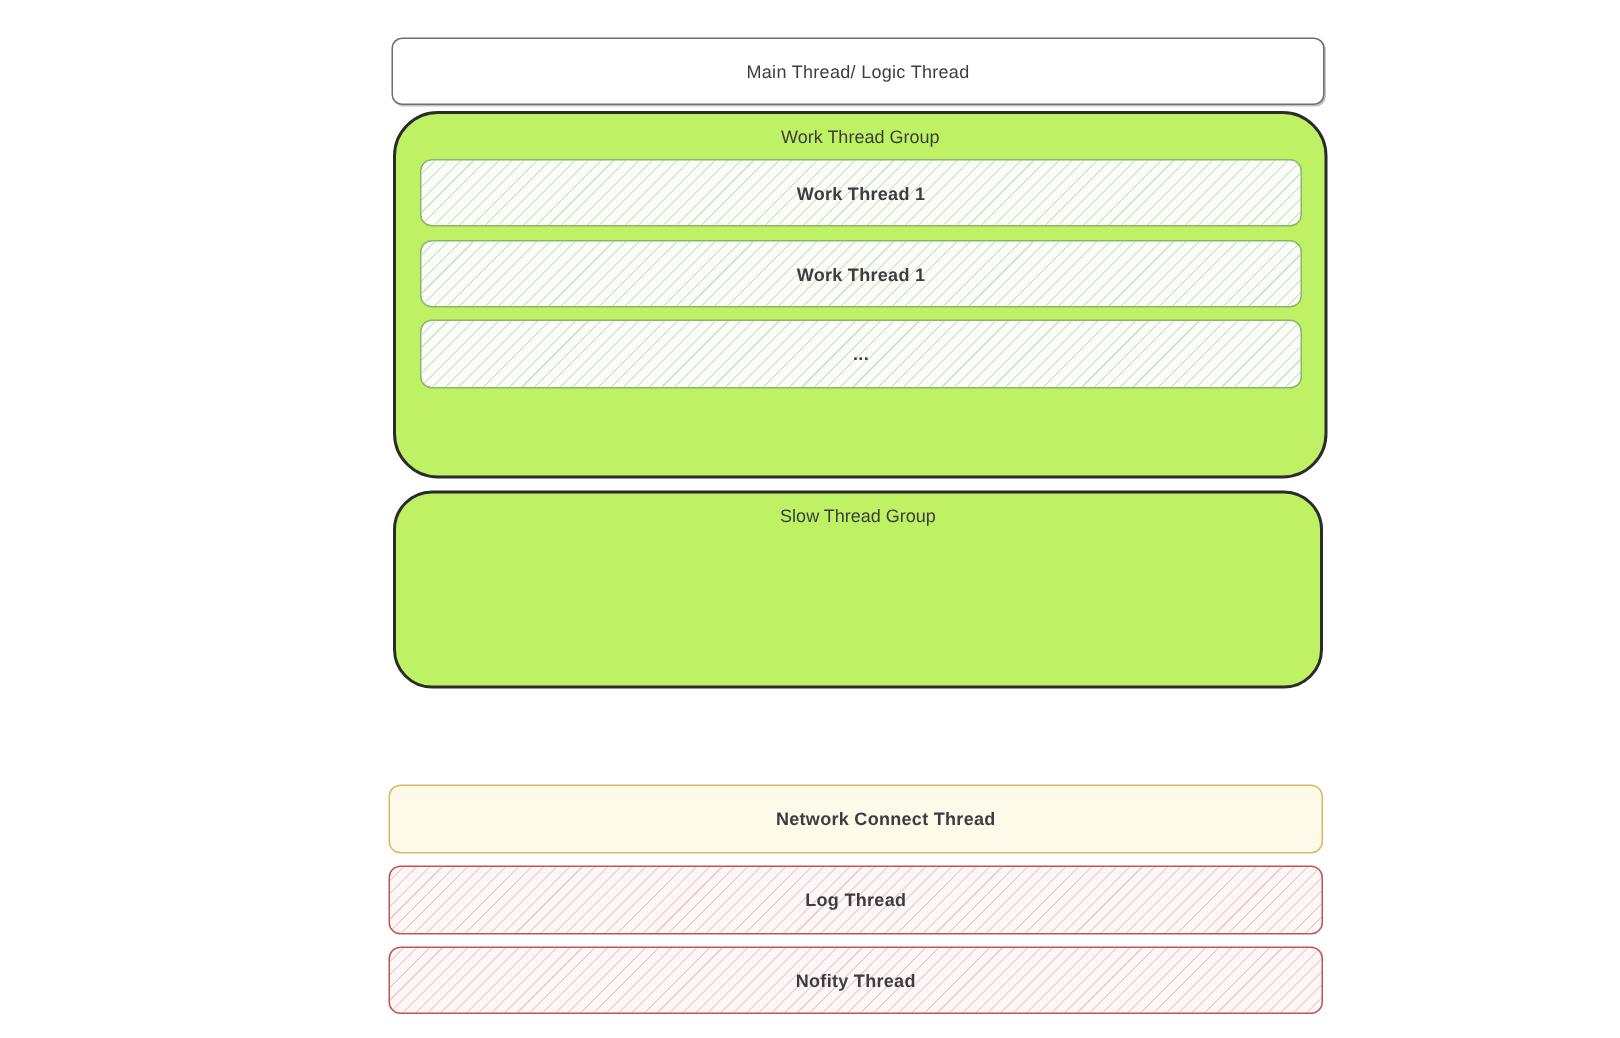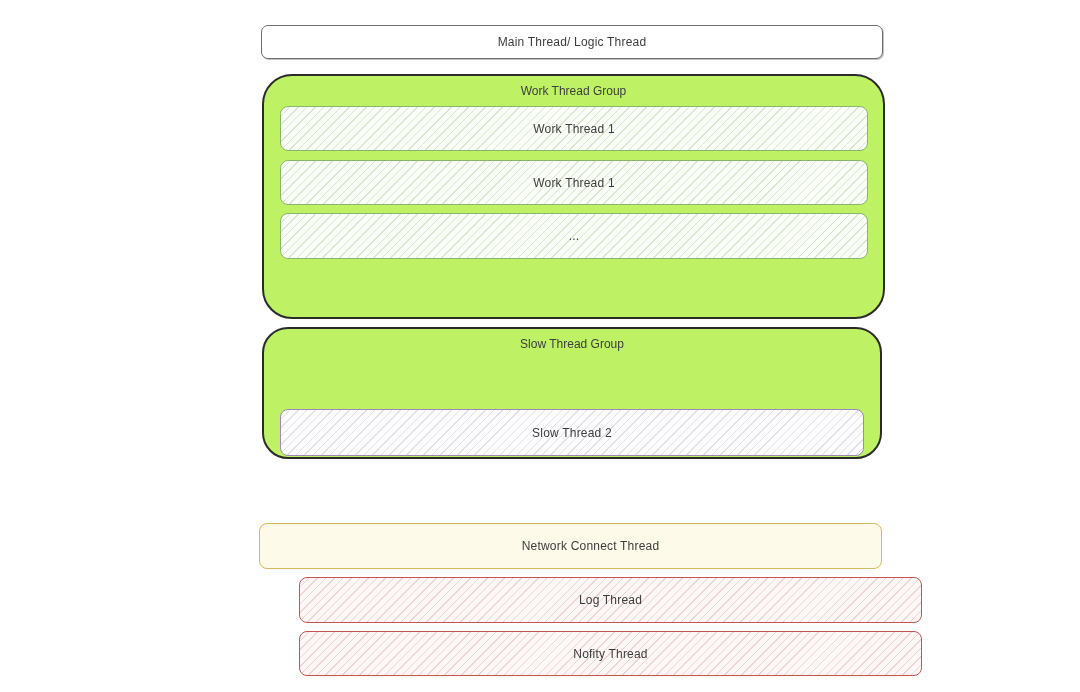--- a/index.html
+++ b/index.html
@@ -27,7 +27,7 @@
   }
   
   .main-box {
-    left: 261px; top: 25px; width: 622px; height: 34px;
+    left: 261px; top: 25px; width: 622px; height: 45px;
     border: 1.4px solid #6e6e6e;
     border-radius: 7px;
     background: #ffffff;

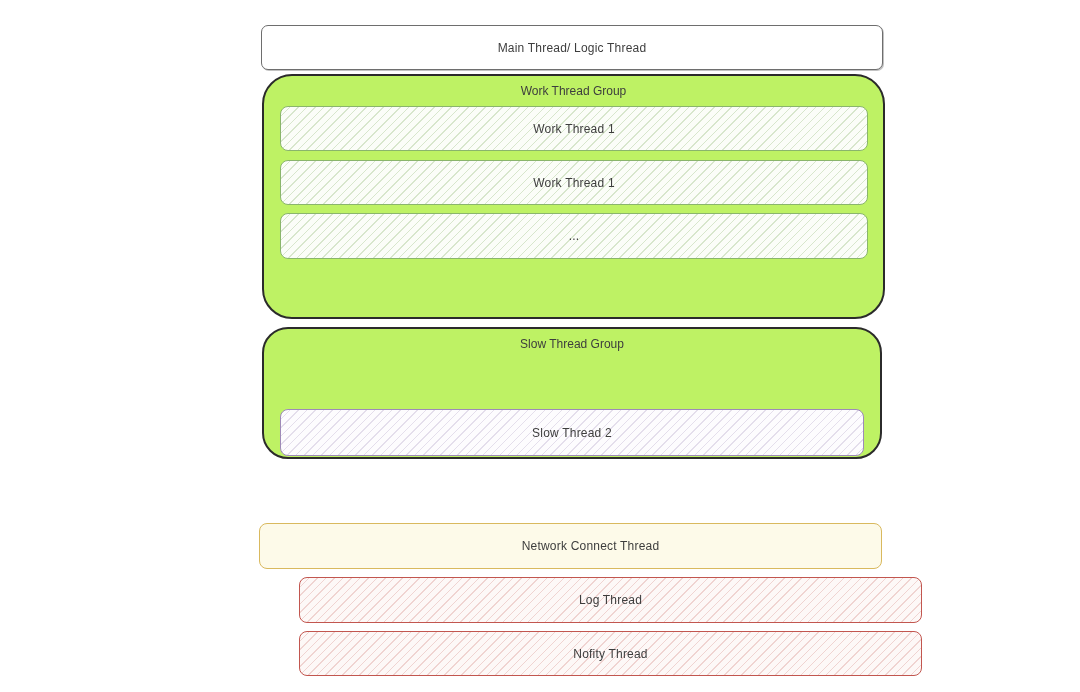--- a/index.html
+++ b/index.html
@@ -54,6 +54,7 @@
   .hatch {
     border-radius: 8px;
     border: 1.4px solid;
+    font-weight: bold;
   }
   .green {
     border-color: #8ab56c;

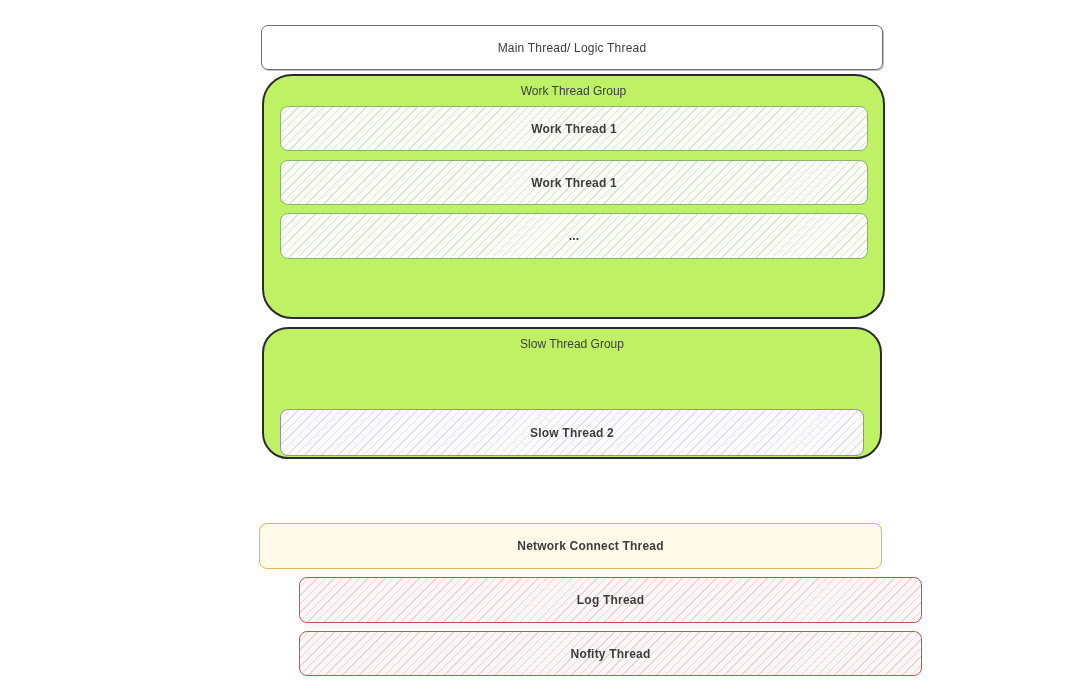--- a/index.html
+++ b/index.html
@@ -131,9 +131,6 @@
 
   <div class="group group-slow">
     <div class="group-label">Slow Thread Group</div>
-    <div class="box hatch purple st st2">
-      <span>Slow Thread 2</span>
-    </div>
   </div>
 
   <div class="box hatch yellow standalone net2">

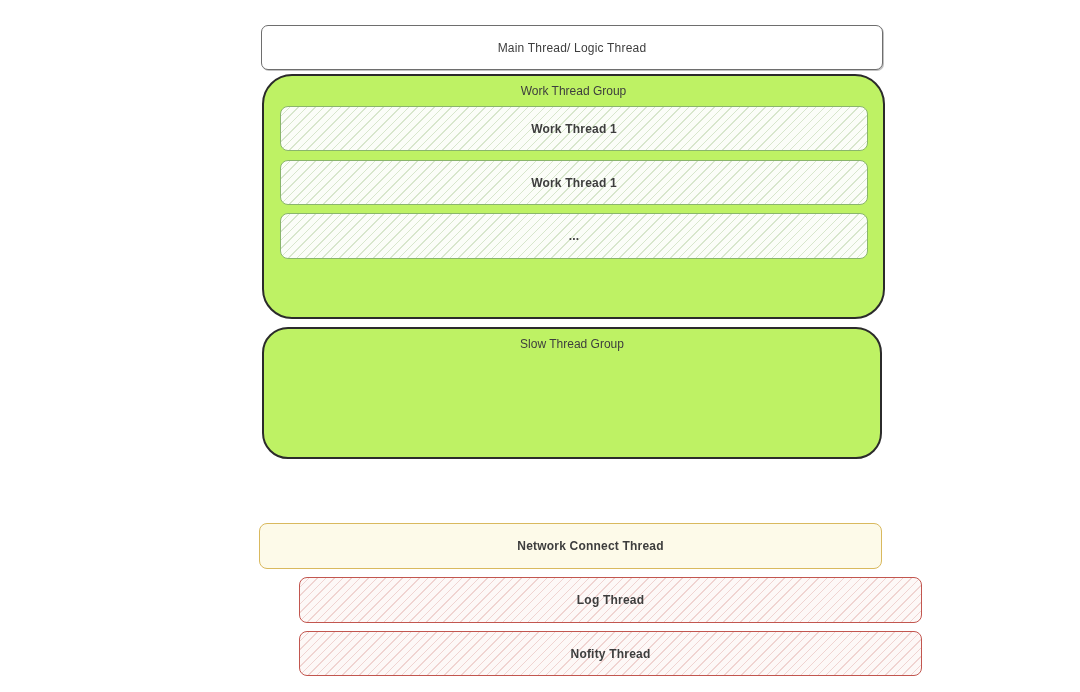--- a/index.html
+++ b/index.html
@@ -88,7 +88,6 @@
         rgba(209,128,122,0.30) 0px, rgba(209,128,122,0.30) 1px,
         transparent 1px, transparent 6px),
       #fdf8f7;
-    margin-left: 40px;
   }
   
   .wt { left: 16px; width: 588px; height: 45px; }

